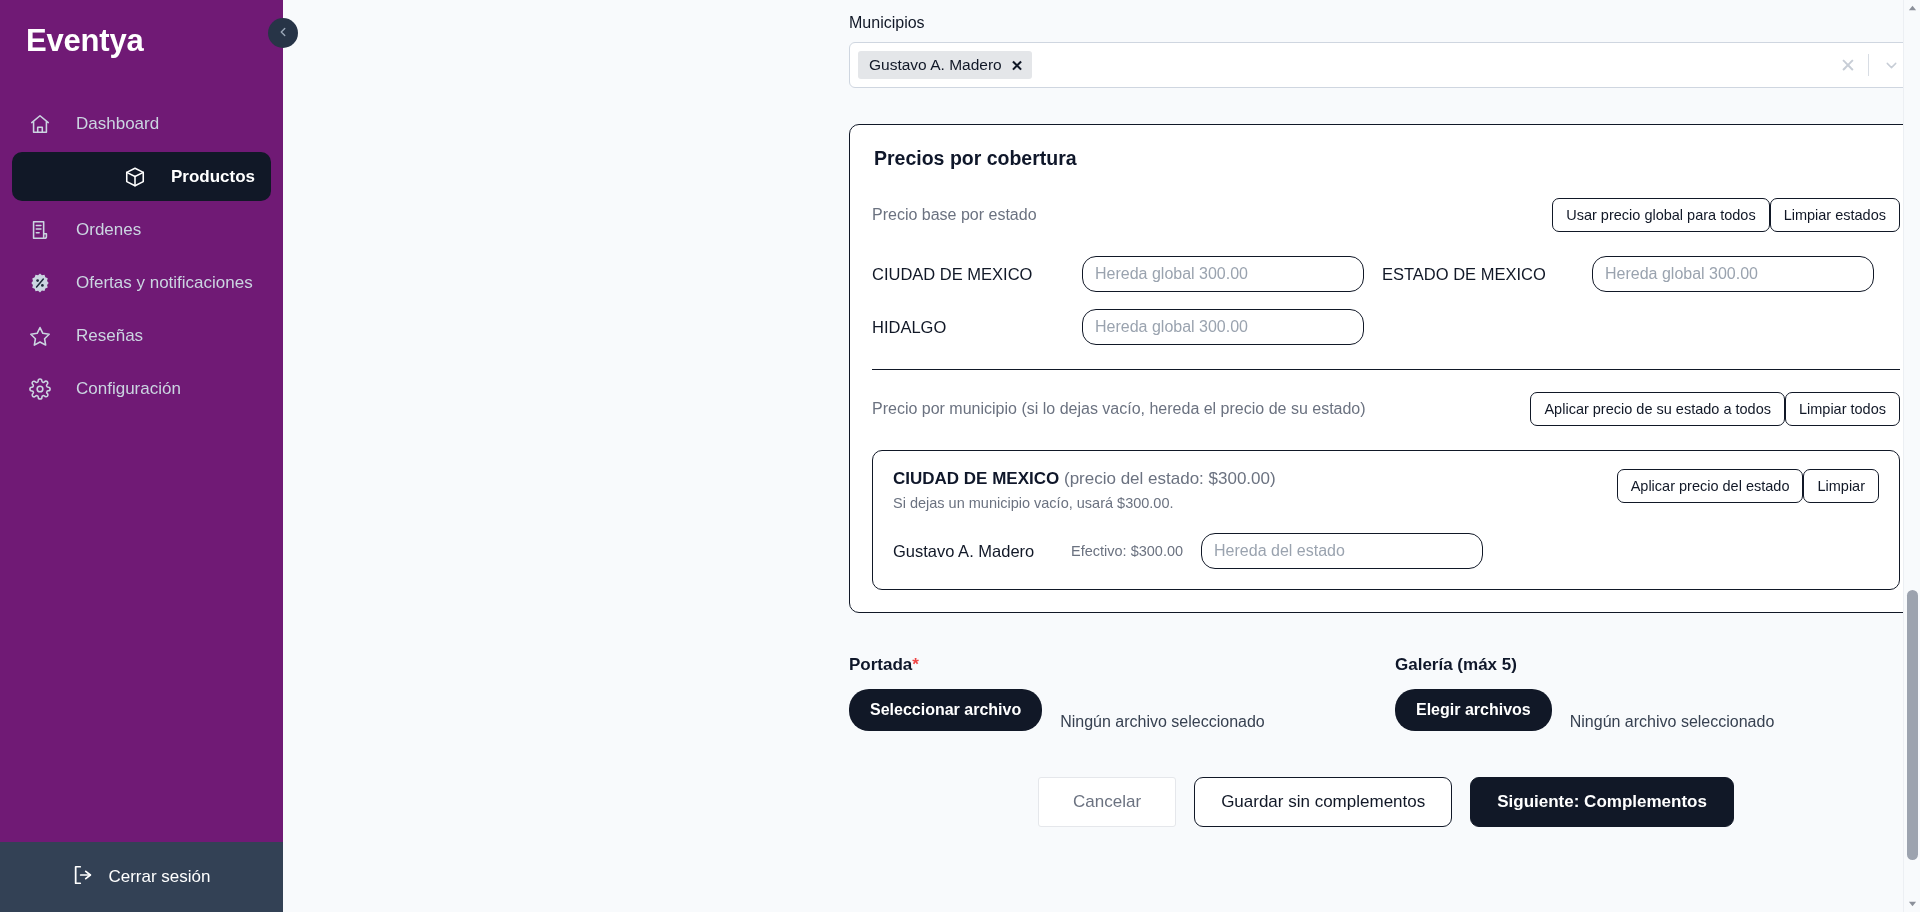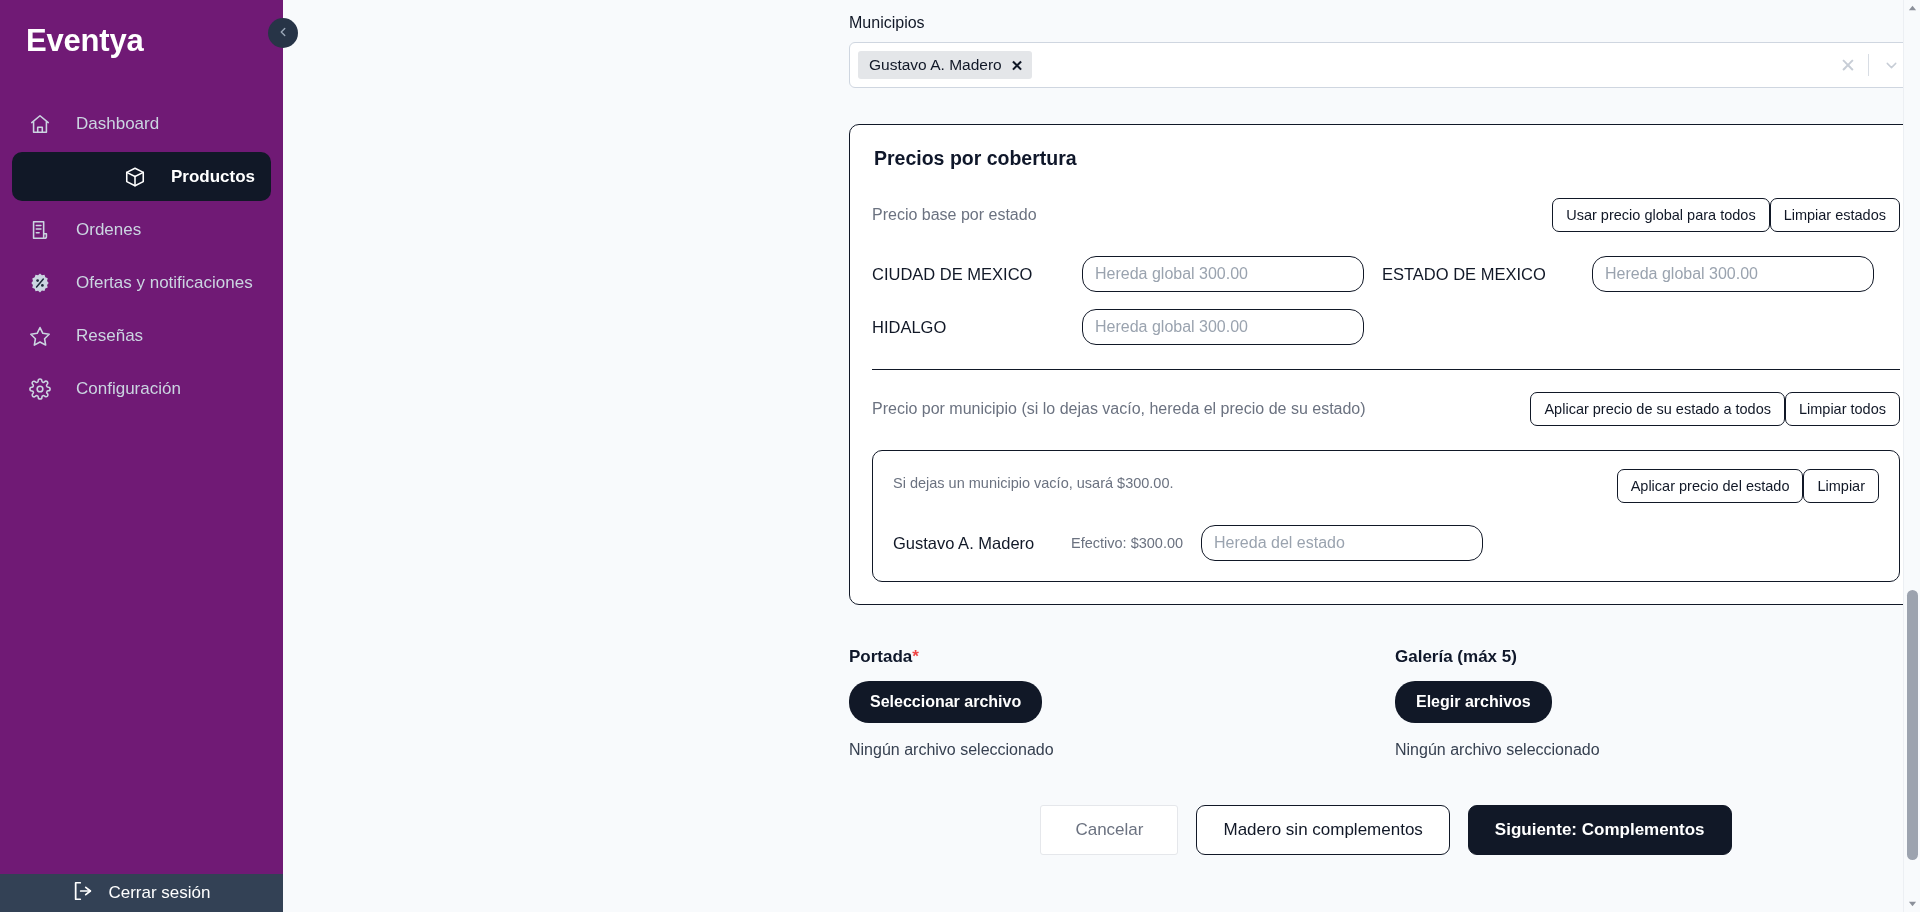--- a/index.html
+++ b/index.html
@@ -467,6 +467,10 @@
           <div class="muni-card">
             <div class="muni-head">
               <div>
+                <div class="muni-state-title">
+                  <b>CIUDAD DE MEXICO</b>
+                  <span class="sub">(precio del estado: $300.00)</span>
+                </div>
                 <div class="muni-hint">Si dejas un municipio vacío, usará $300.00.</div>
               </div>
               <span class="btn-group">

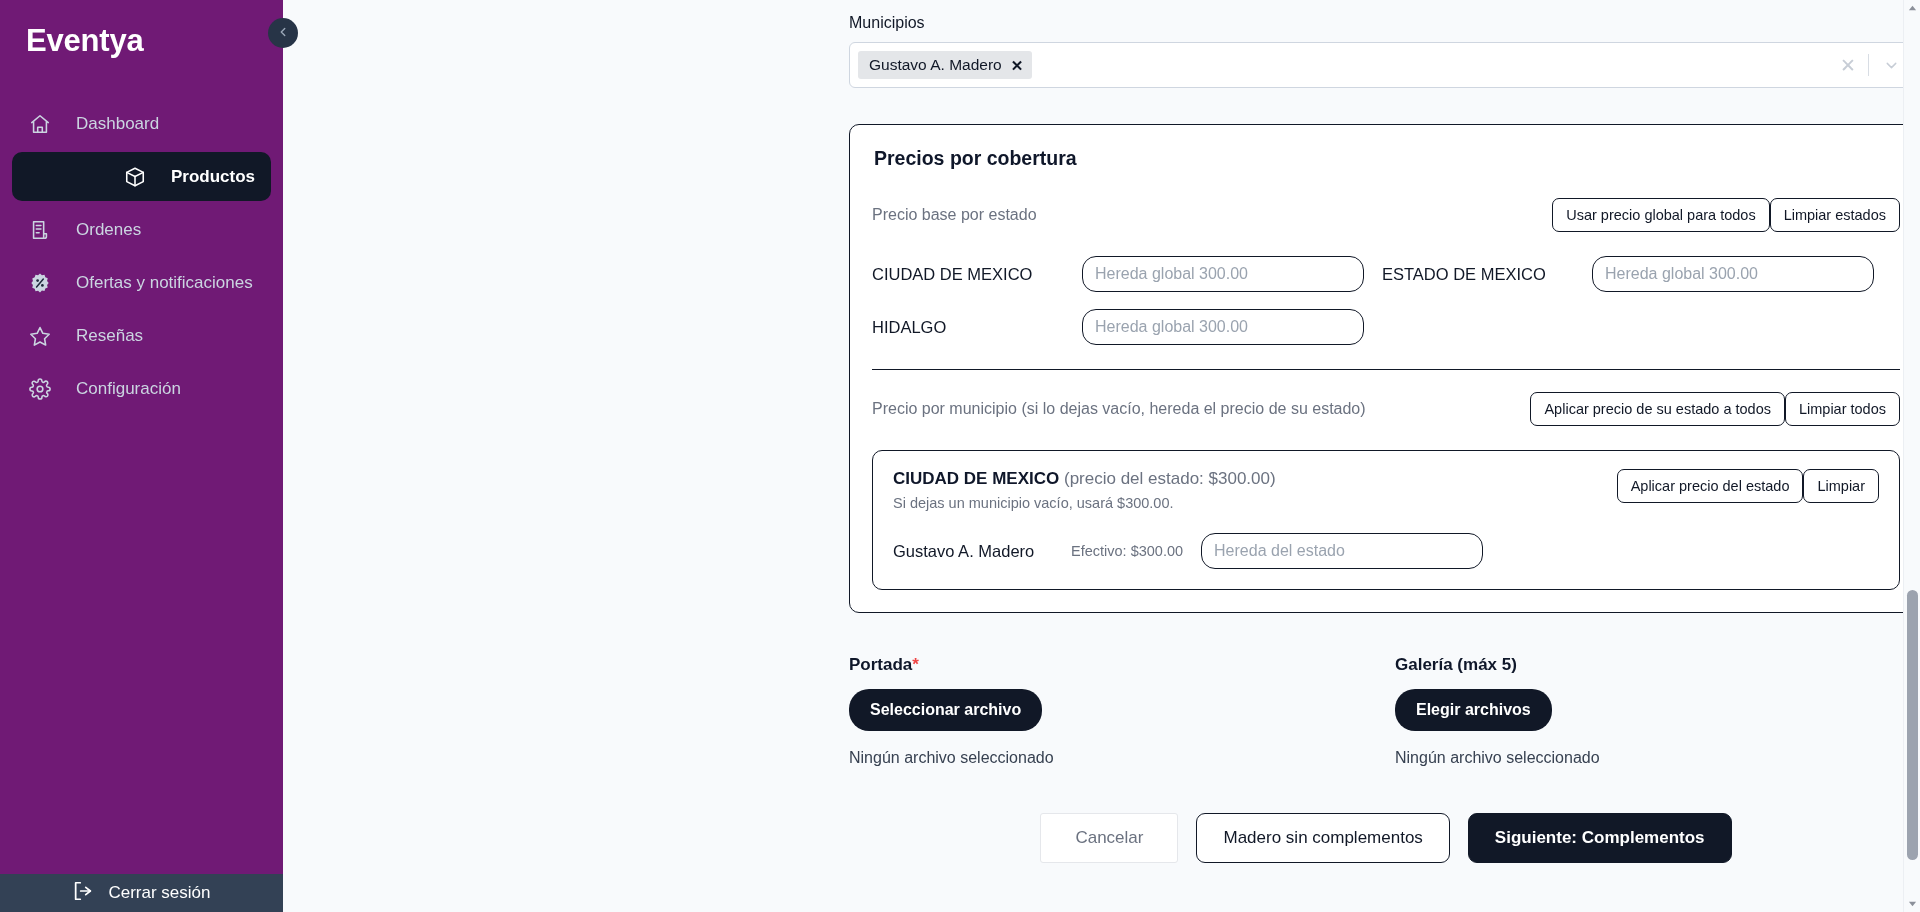--- a/index.html
+++ b/index.html
@@ -231,7 +231,7 @@
     margin-bottom: 14px;
   }
   .req { color: #ef4444; font-weight: bold; }
-  .file-row { display: flex; align-items: flex-start; gap: 18px; flex-direction: column; }
+  .file-row { display: flex; align-items: flex-end; gap: 18px; }
   .btn-dark {
     background: #111827;
     color: #ffffff;

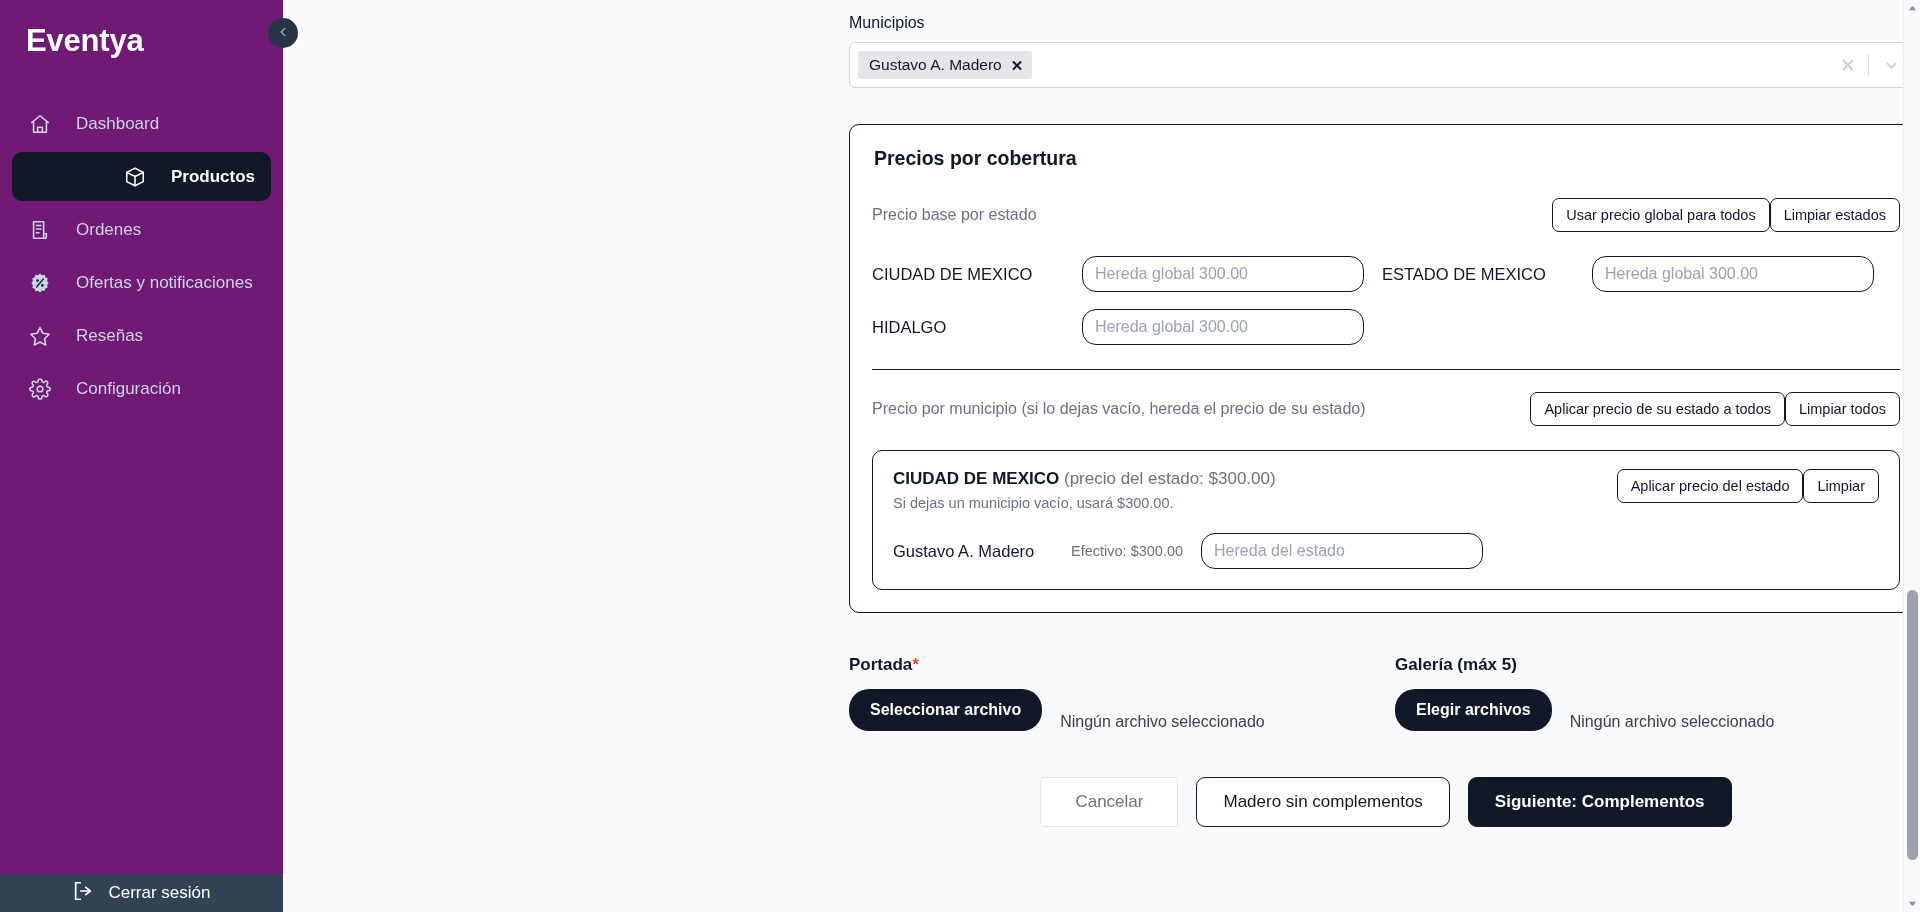--- a/index.html
+++ b/index.html
@@ -508,7 +508,7 @@
 
         <div class="actions">
           <button class="btn-cancel">Cancelar</button>
-          <button class="btn-save">Madero sin complementos</button>
+          <button class="btn-save">Guardar sin complementos</button>
           <button class="btn-next">Siguiente: Complementos</button>
         </div>
 

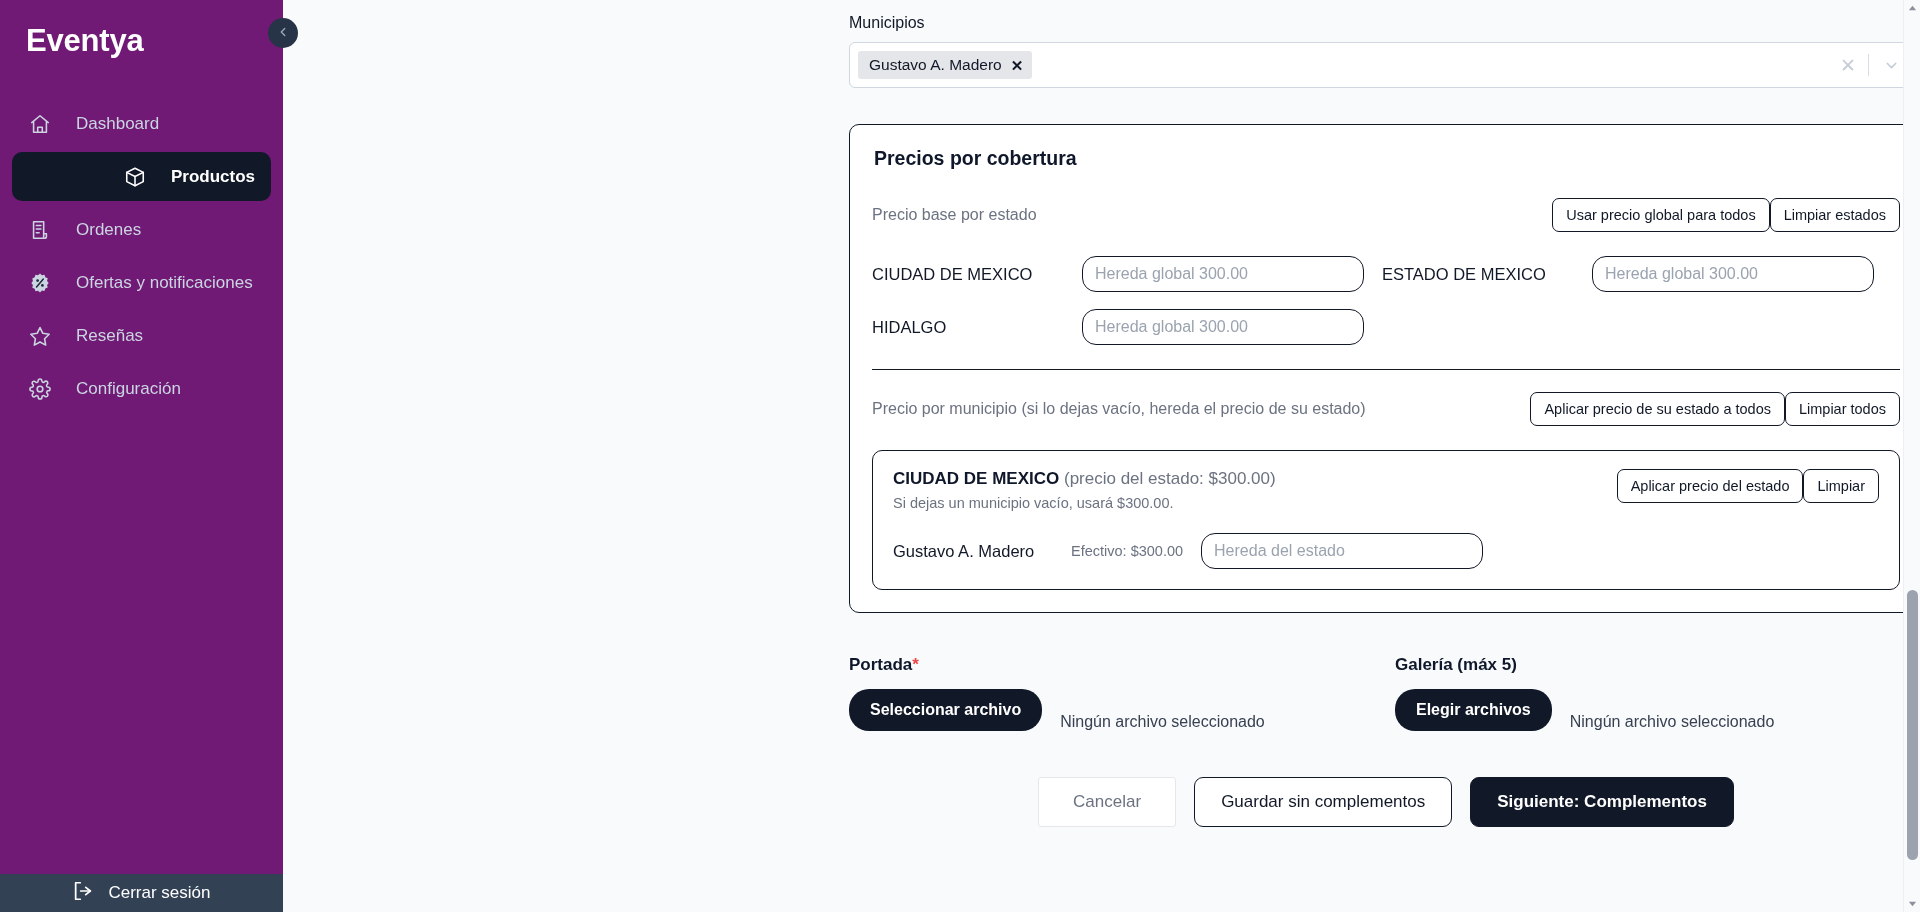--- a/index.html
+++ b/index.html
@@ -55,7 +55,7 @@
   .nav-item .ico svg { display: block; }
   .logout-wrap {
     margin-top: auto;
-    height: 38px;
+    height: 70px;
     background: #334155;
     display: flex;
     align-items: center;

